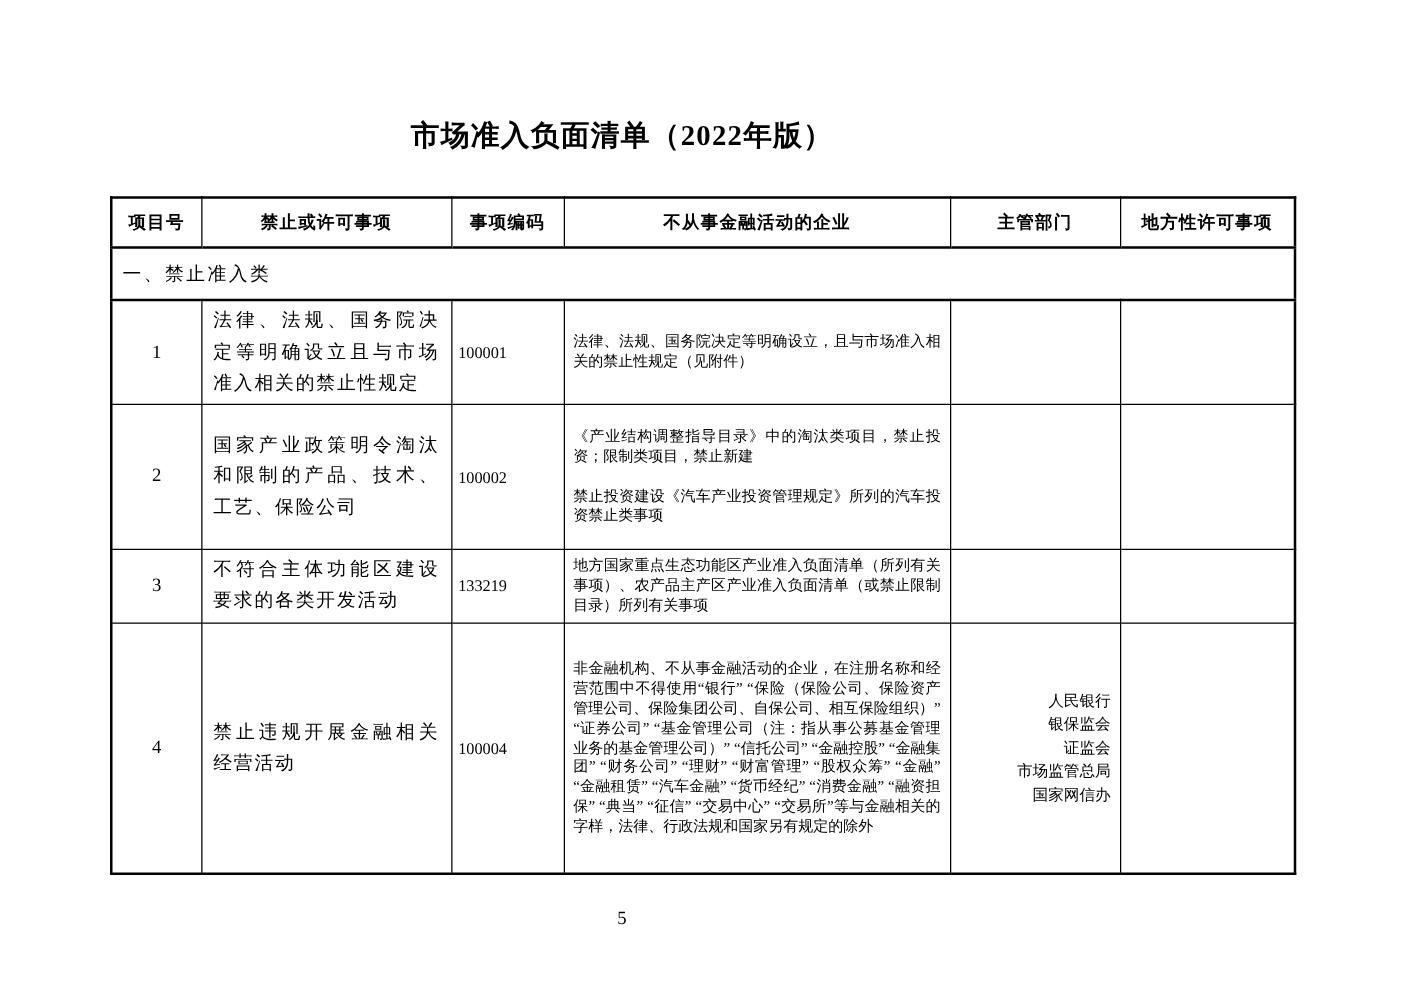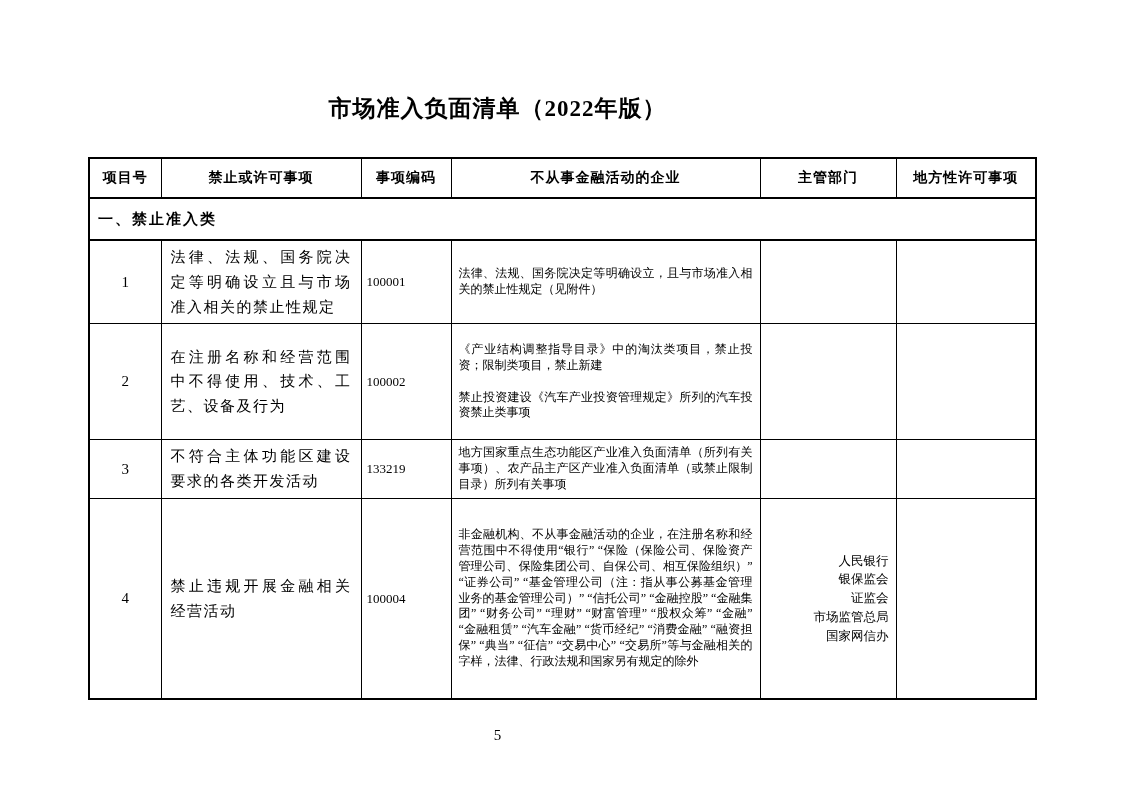--- a/index.html
+++ b/index.html
@@ -49,7 +49,7 @@
   .section-row td {
     height: 42px;
     font-size: 15px;
-    font-weight: bold;
+    font-weight: normal;
     text-align: left;
     padding-left: 8px;
     border-bottom-width: 2px;

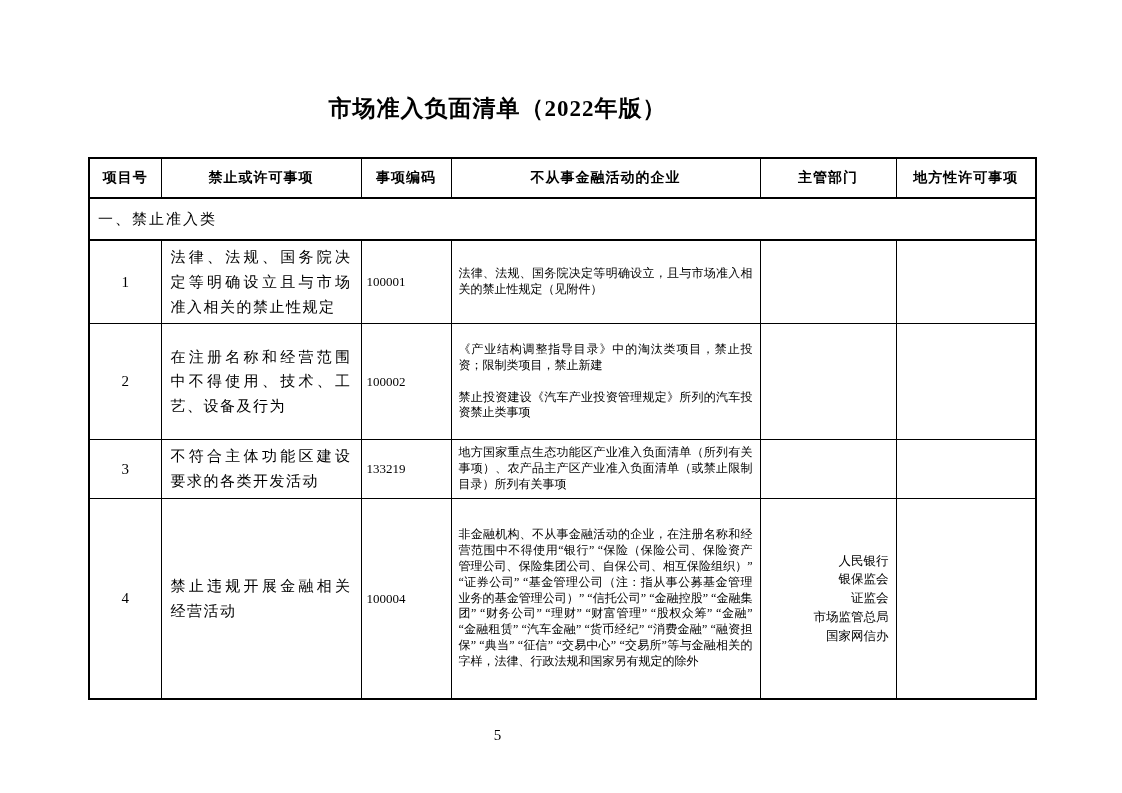--- a/index.html
+++ b/index.html
@@ -139,7 +139,7 @@
 
       <tr class="data-row row-2">
         <td class="c-id">2</td>
-        <td class="c-item">在注册名称和经营范围中不得使用、技术、工艺、设备及行为</td>
+        <td class="c-item">国家产业政策明令淘汰和限制的产品、技术、工艺、保险公司</td>
         <td class="c-code">100002</td>
         <td class="c-desc">《产业结构调整指导目录》中的淘汰类项目，禁止投资；限制类项目，禁止新建
 

